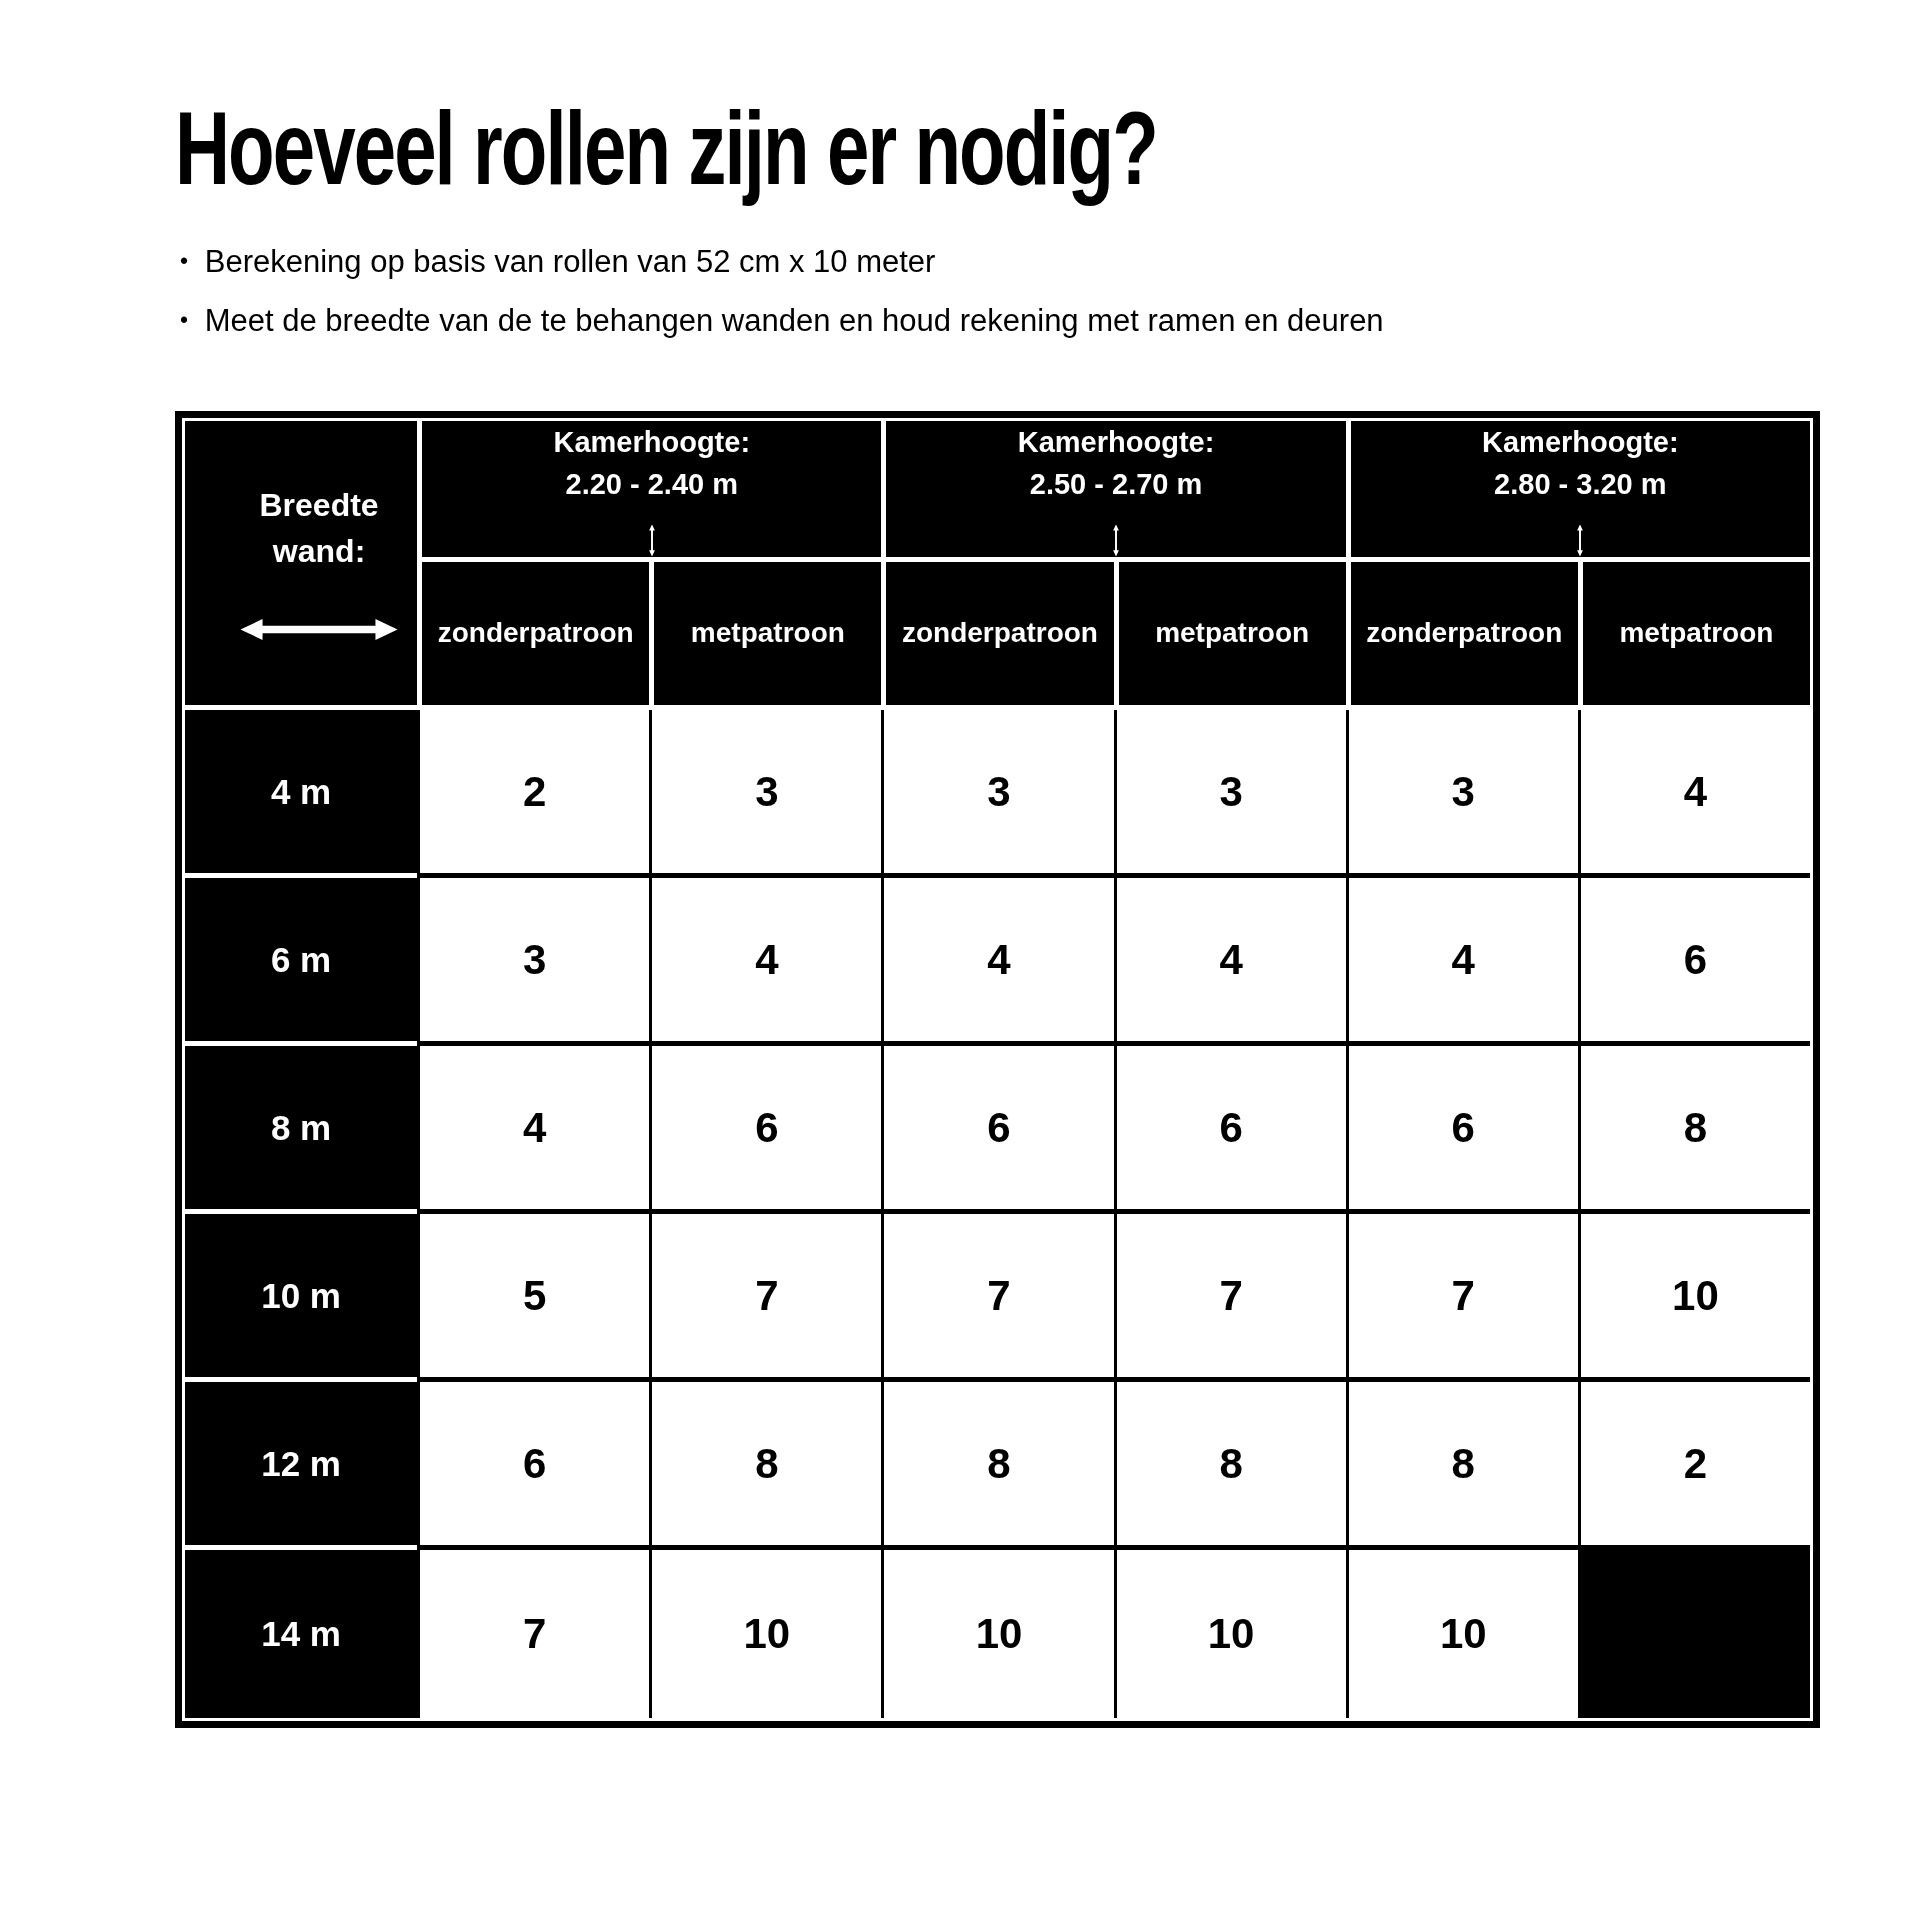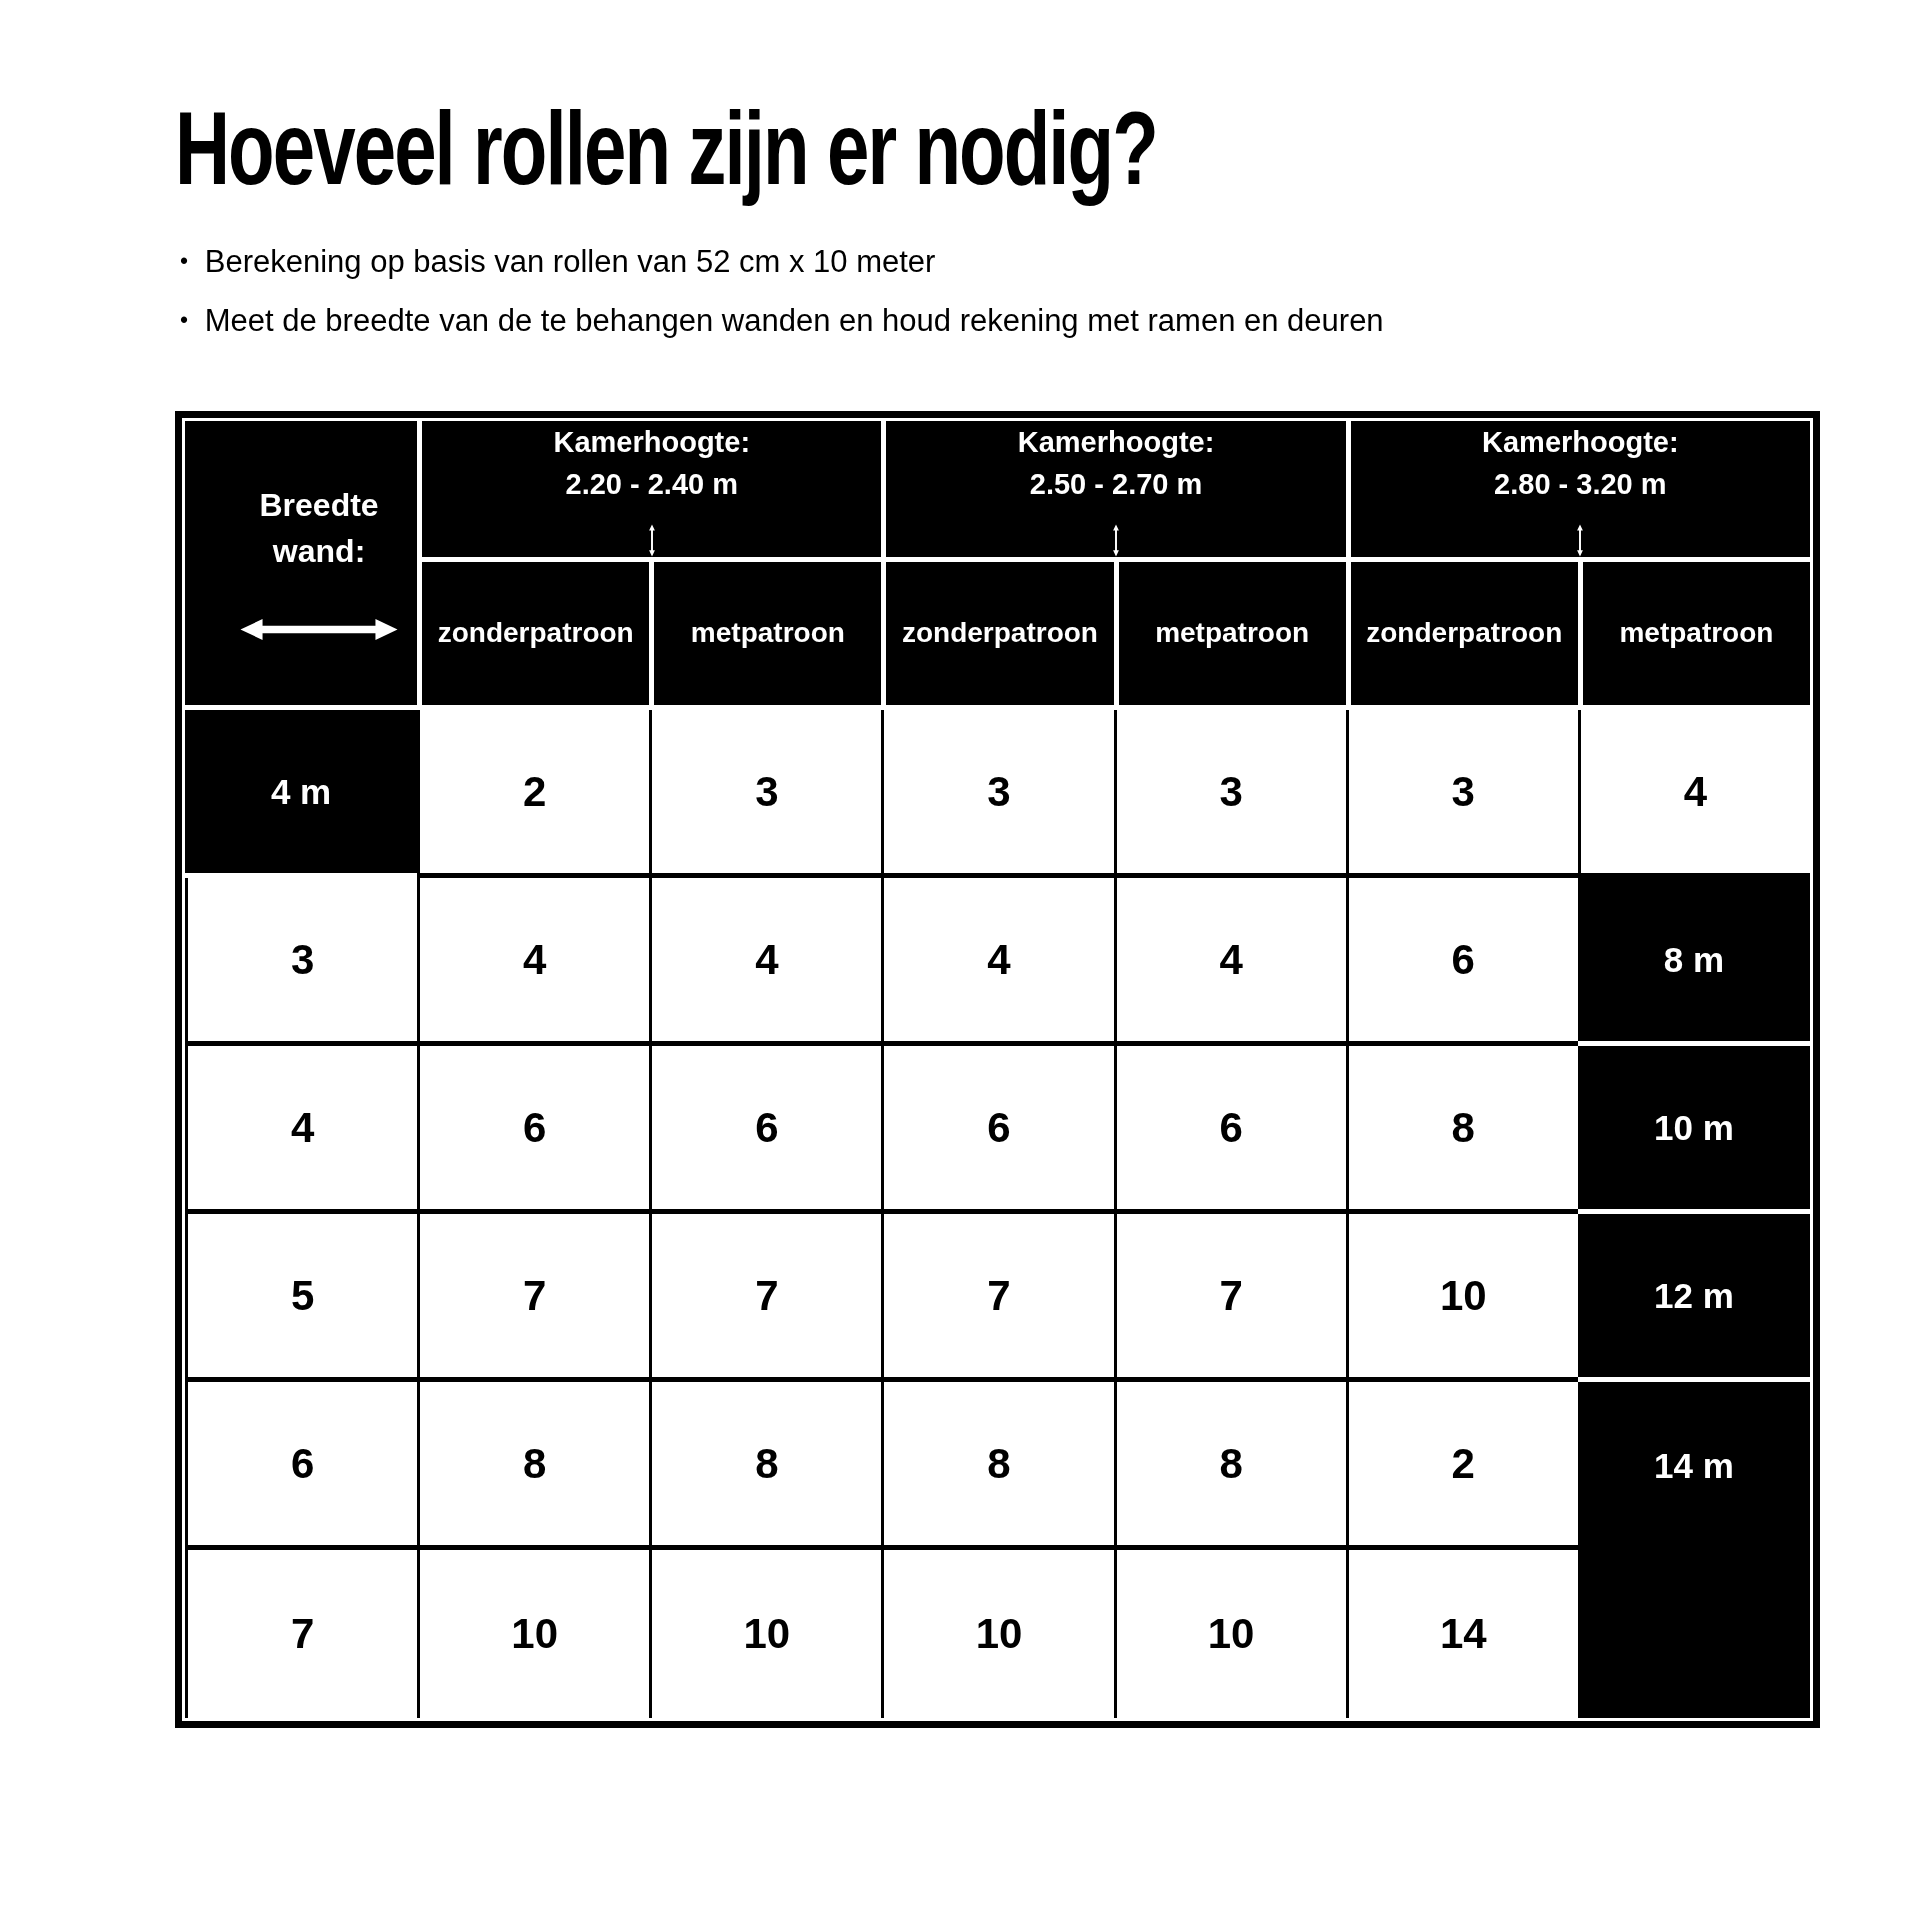--- a/index.html
+++ b/index.html
@@ -129,6 +129,7 @@
       <div class="cell d">3</div>
       <div class="cell d">4</div>
 
+      <div class="cell rl">6 m</div>
       <div class="cell d">3</div>
       <div class="cell d">4</div>
       <div class="cell d">4</div>

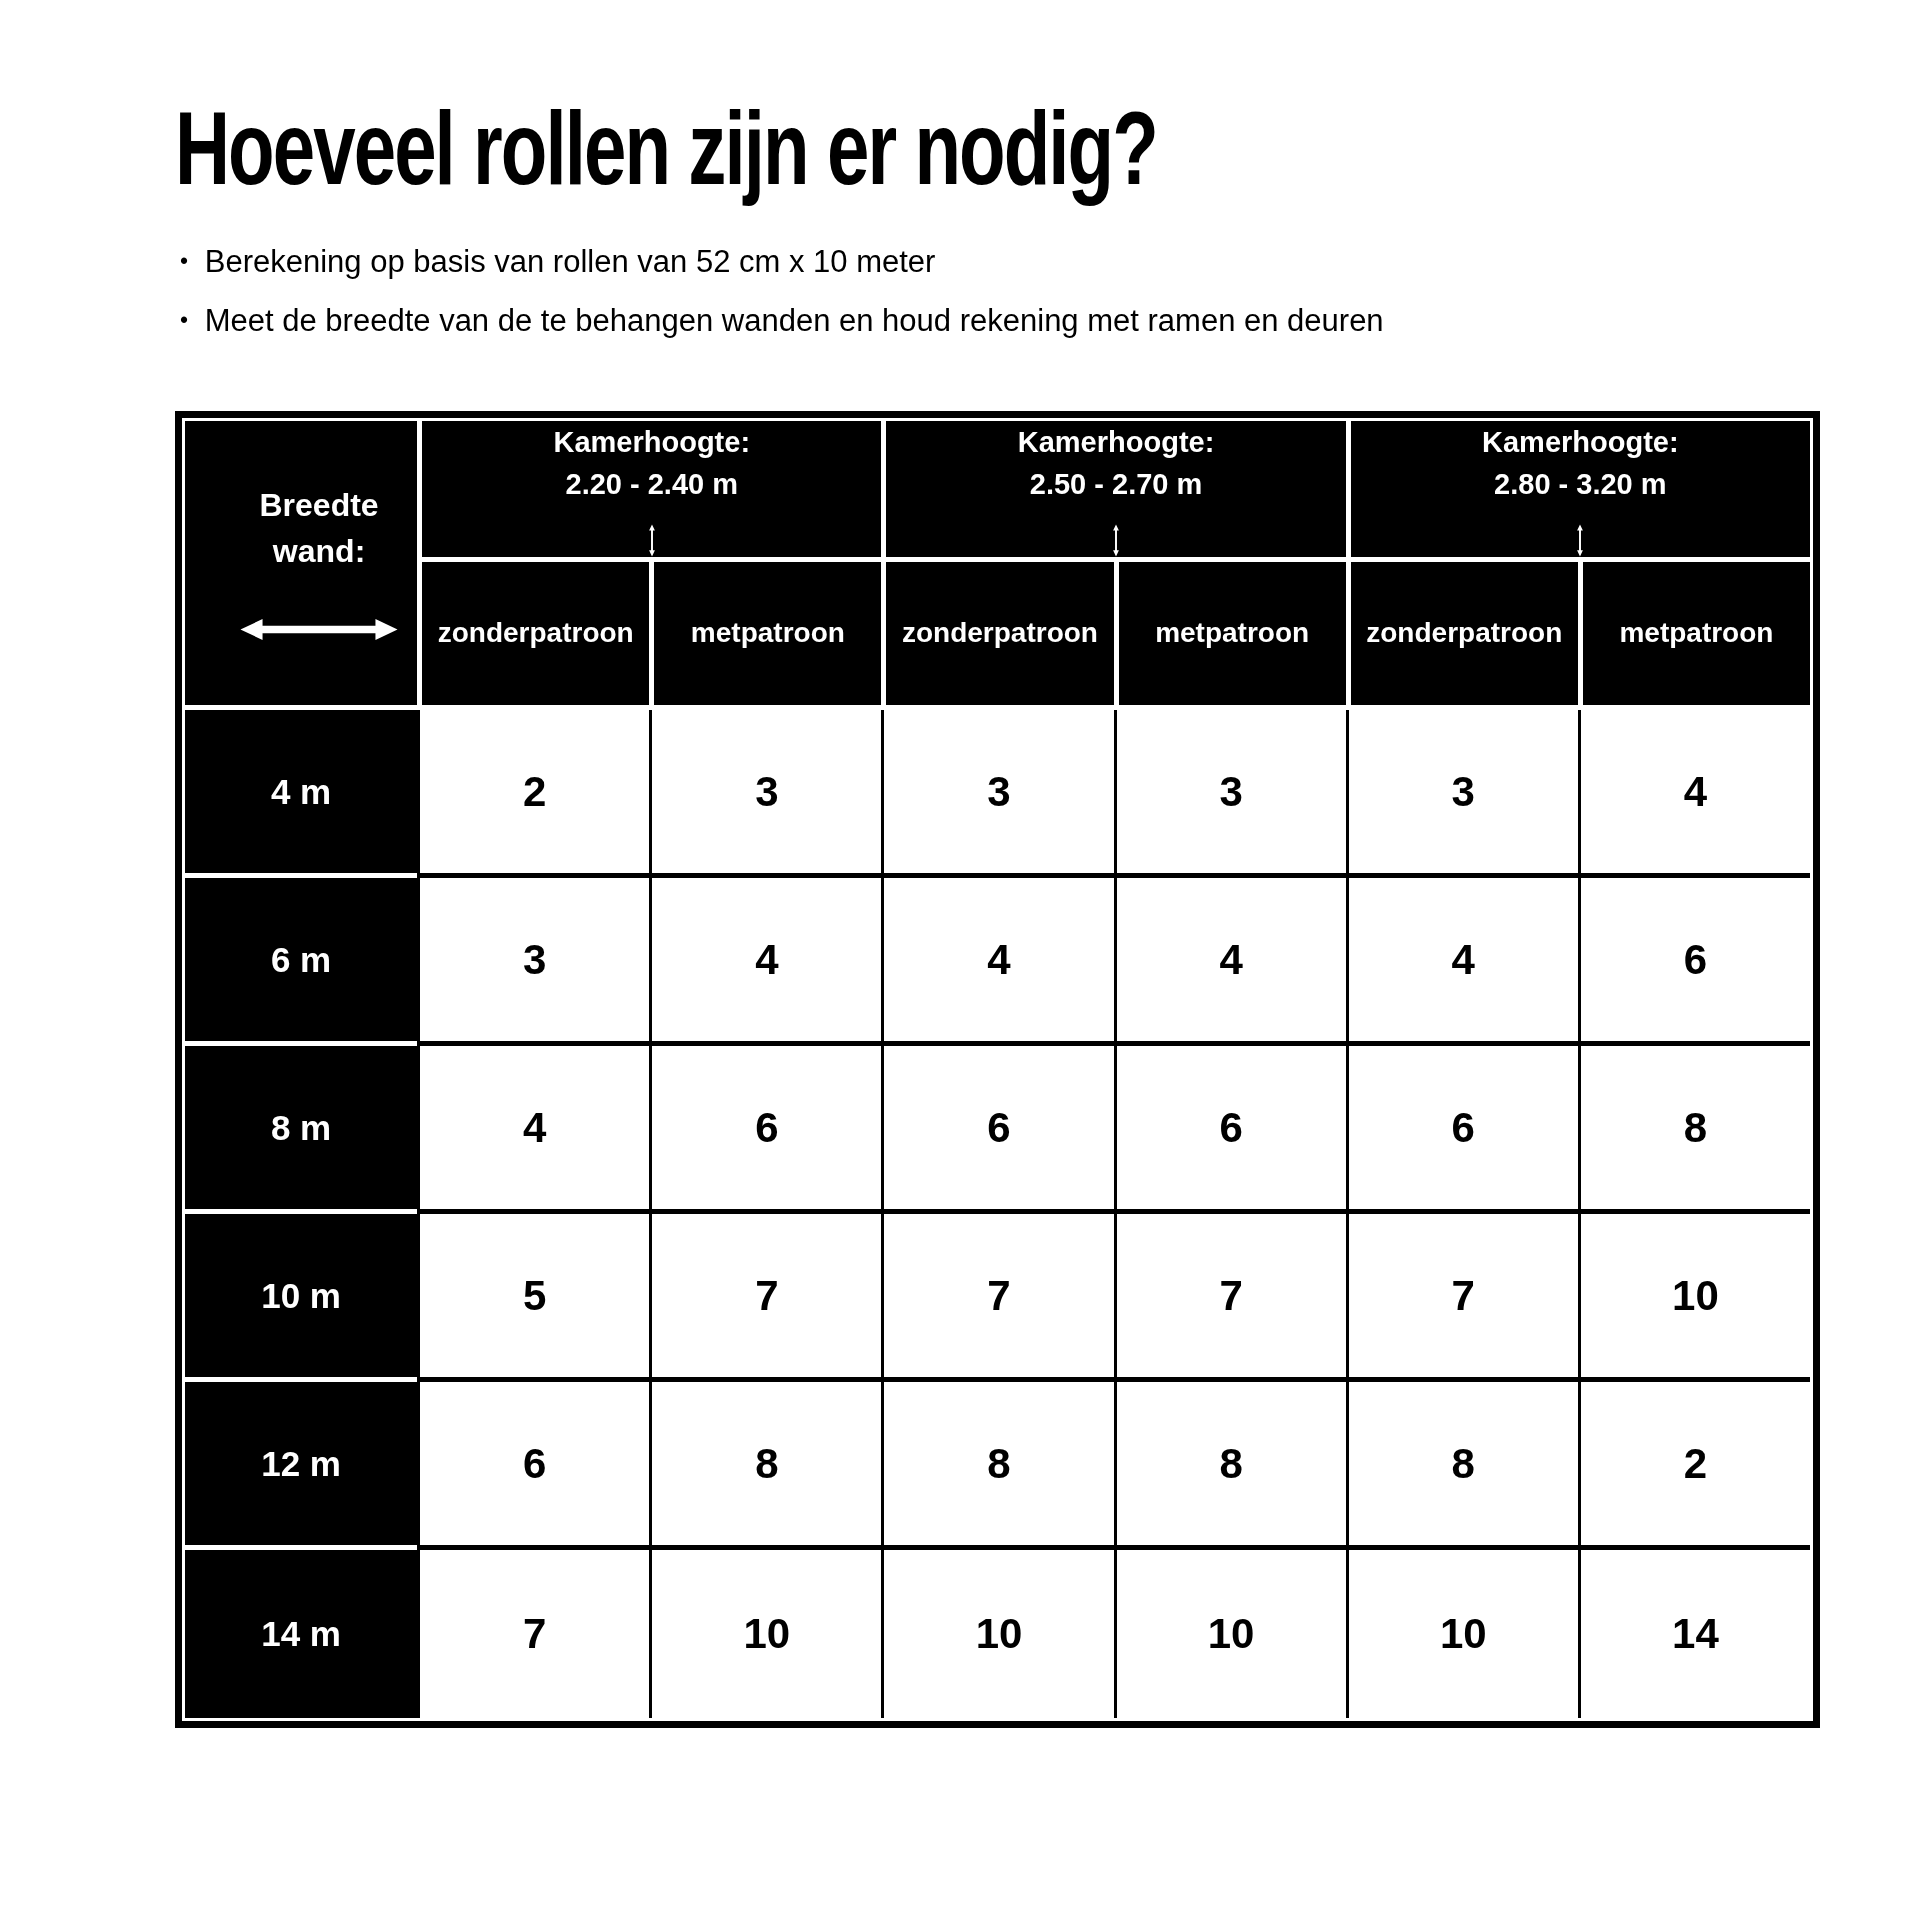--- a/index.html
+++ b/index.html
@@ -167,7 +167,6 @@
       <div class="cell d last">10</div>
       <div class="cell d last">10</div>
       <div class="cell d last">10</div>
-      <div class="cell d last">14</div>
 
     </div>
   </div>

